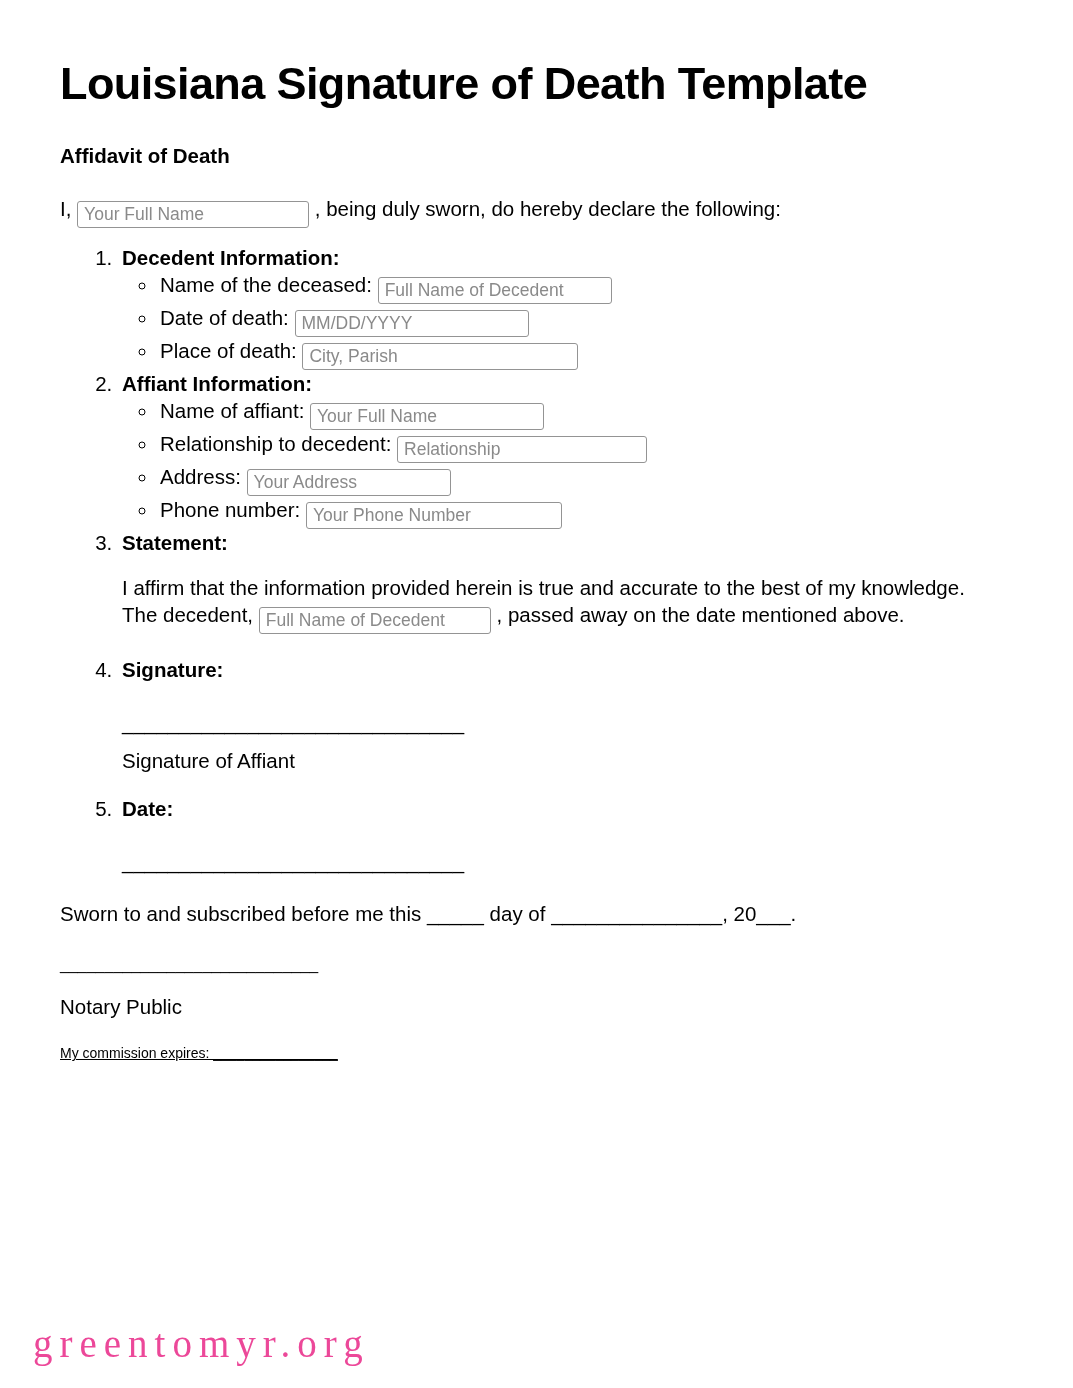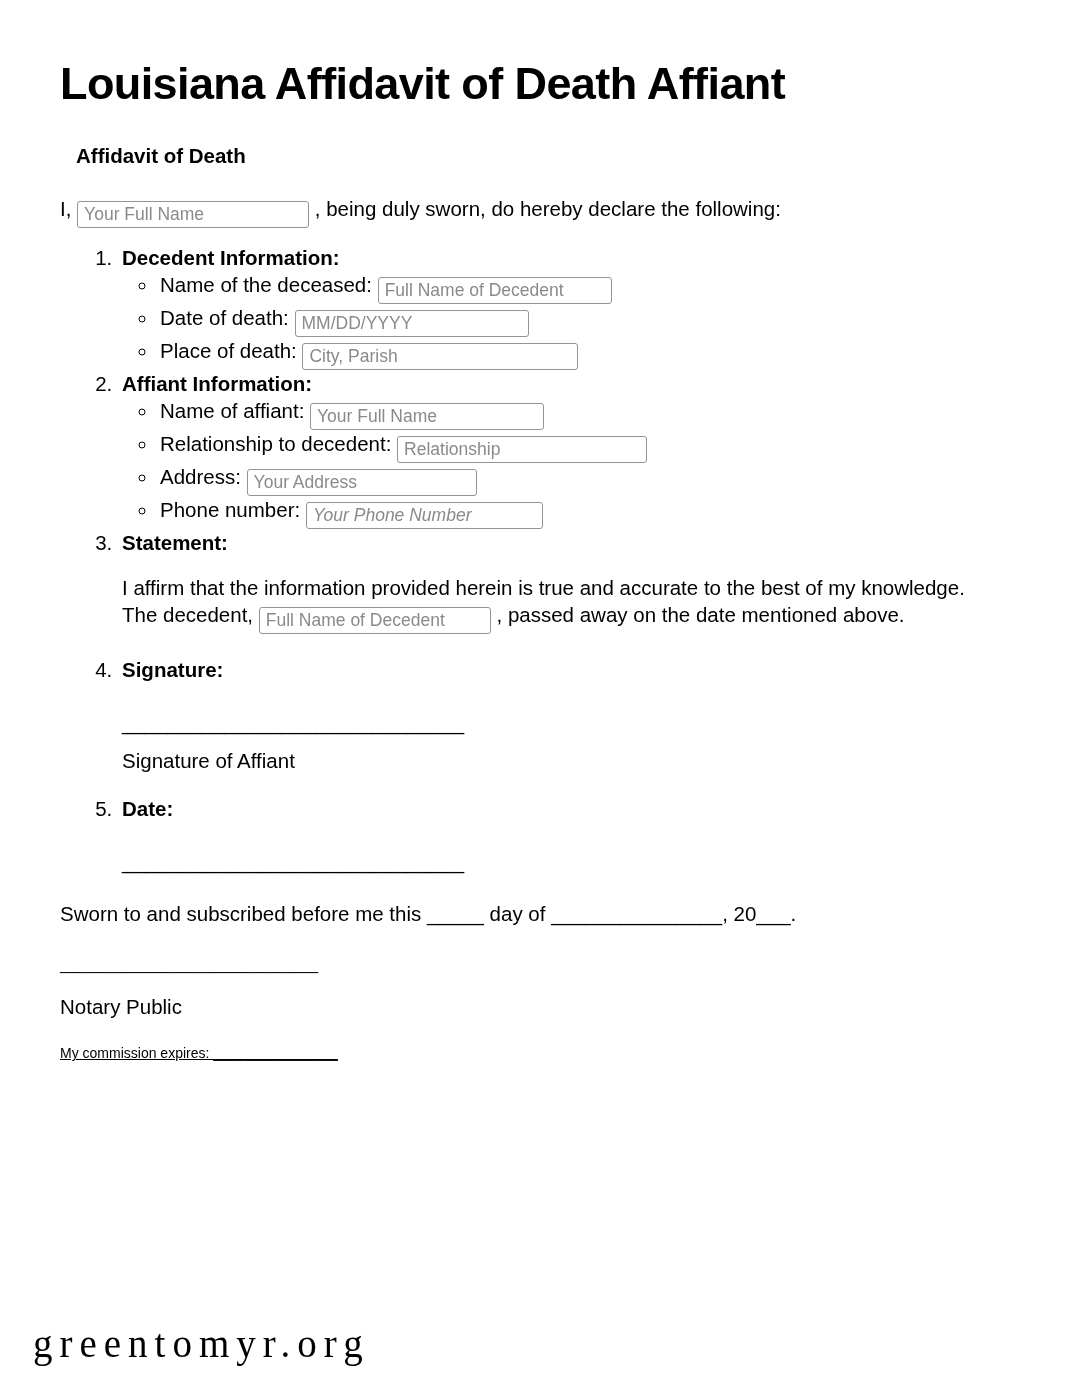--- a/index.html
+++ b/index.html
@@ -149,7 +149,7 @@
 
 <div class="page">
 
-  <h1 class="doc-title">Louisiana Affidavit of Death Affiant</h1>
+  <h1 class="doc-title">Louisiana Signature of Death Template</h1>
 
 
   <h2 class="section-heading">Affidavit of Death</h2>

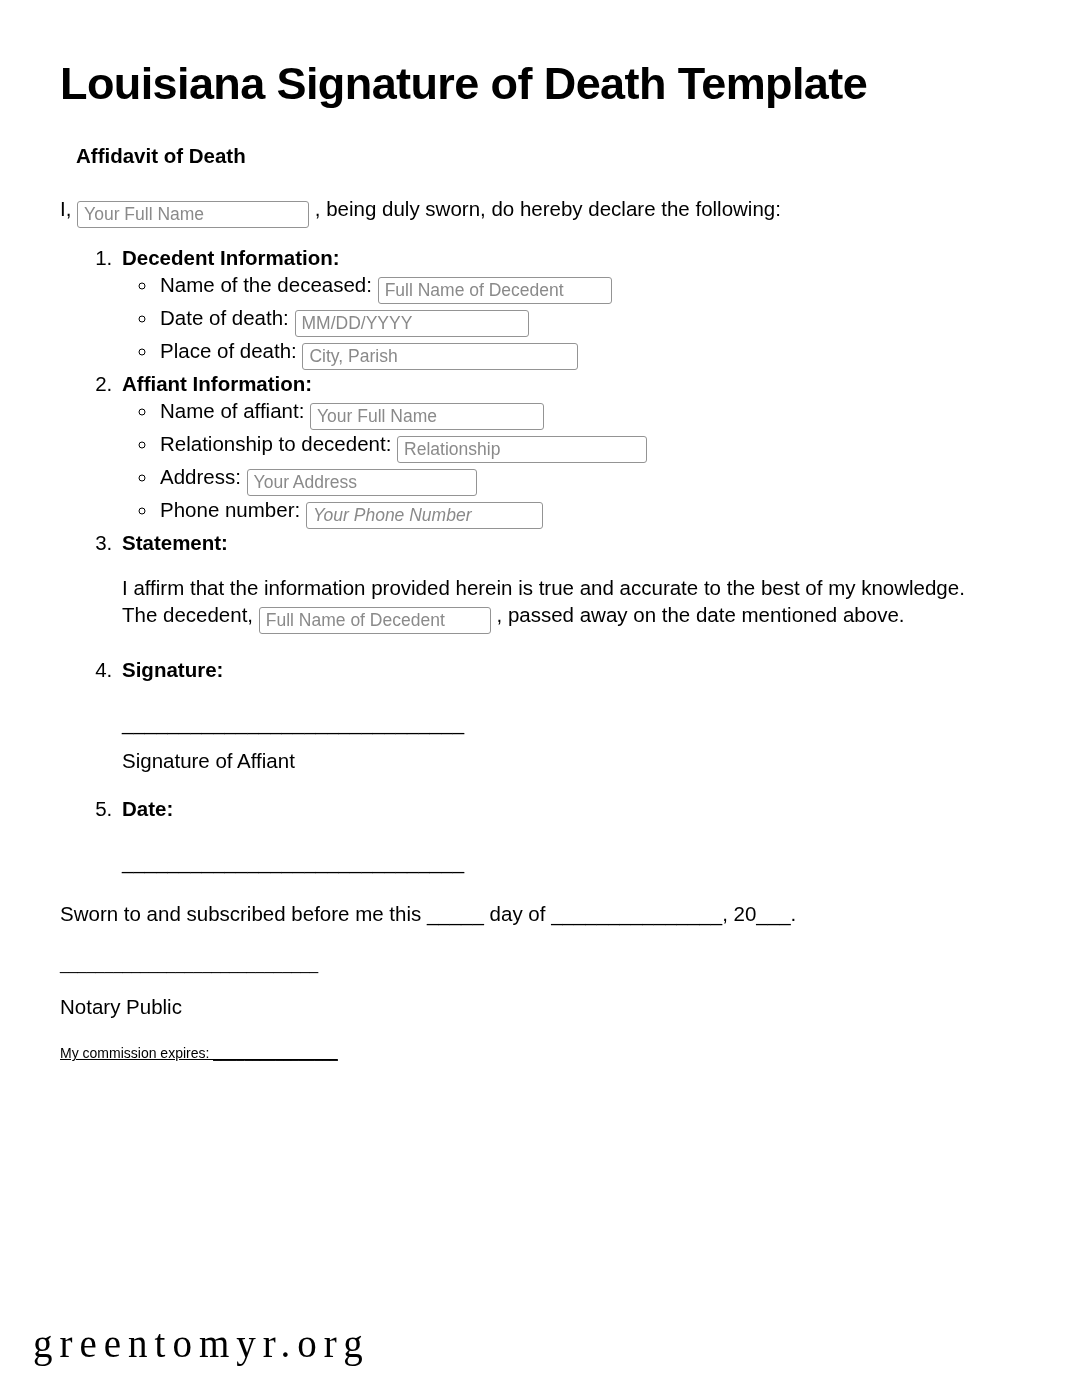--- a/index.html
+++ b/index.html
@@ -34,7 +34,7 @@
   .section-heading {
     font-size: 20.5px;
     font-weight: bold;
-    margin: 0 0 28px 16px;
+    margin: 0 0 28px 0;
   }
   .declaration {
     font-size: 20.5px;

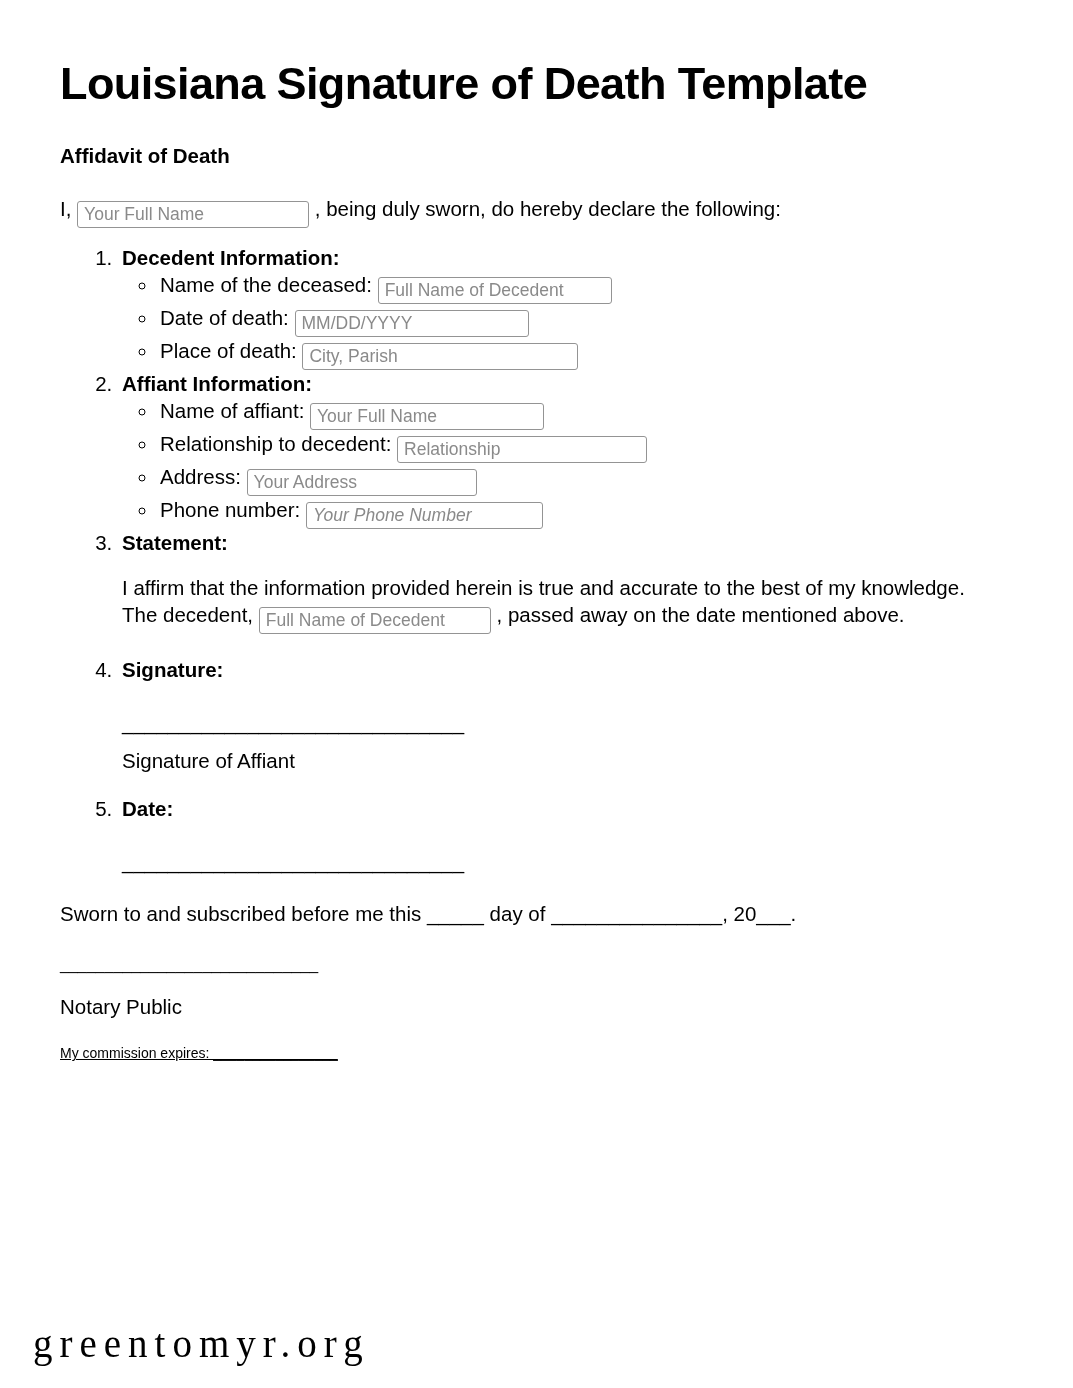--- a/index.html
+++ b/index.html
@@ -64,7 +64,7 @@
   .w-place    { width: 276px; }
   .w-affiant  { width: 234px; }
   .w-relation { width: 250px; }
-  .w-address  { width: 230px; }
+  .w-address  { width: 204px; }
   .w-phone    { width: 237px; font-style: italic; }
   .w-stmt     { width: 232px; }
 

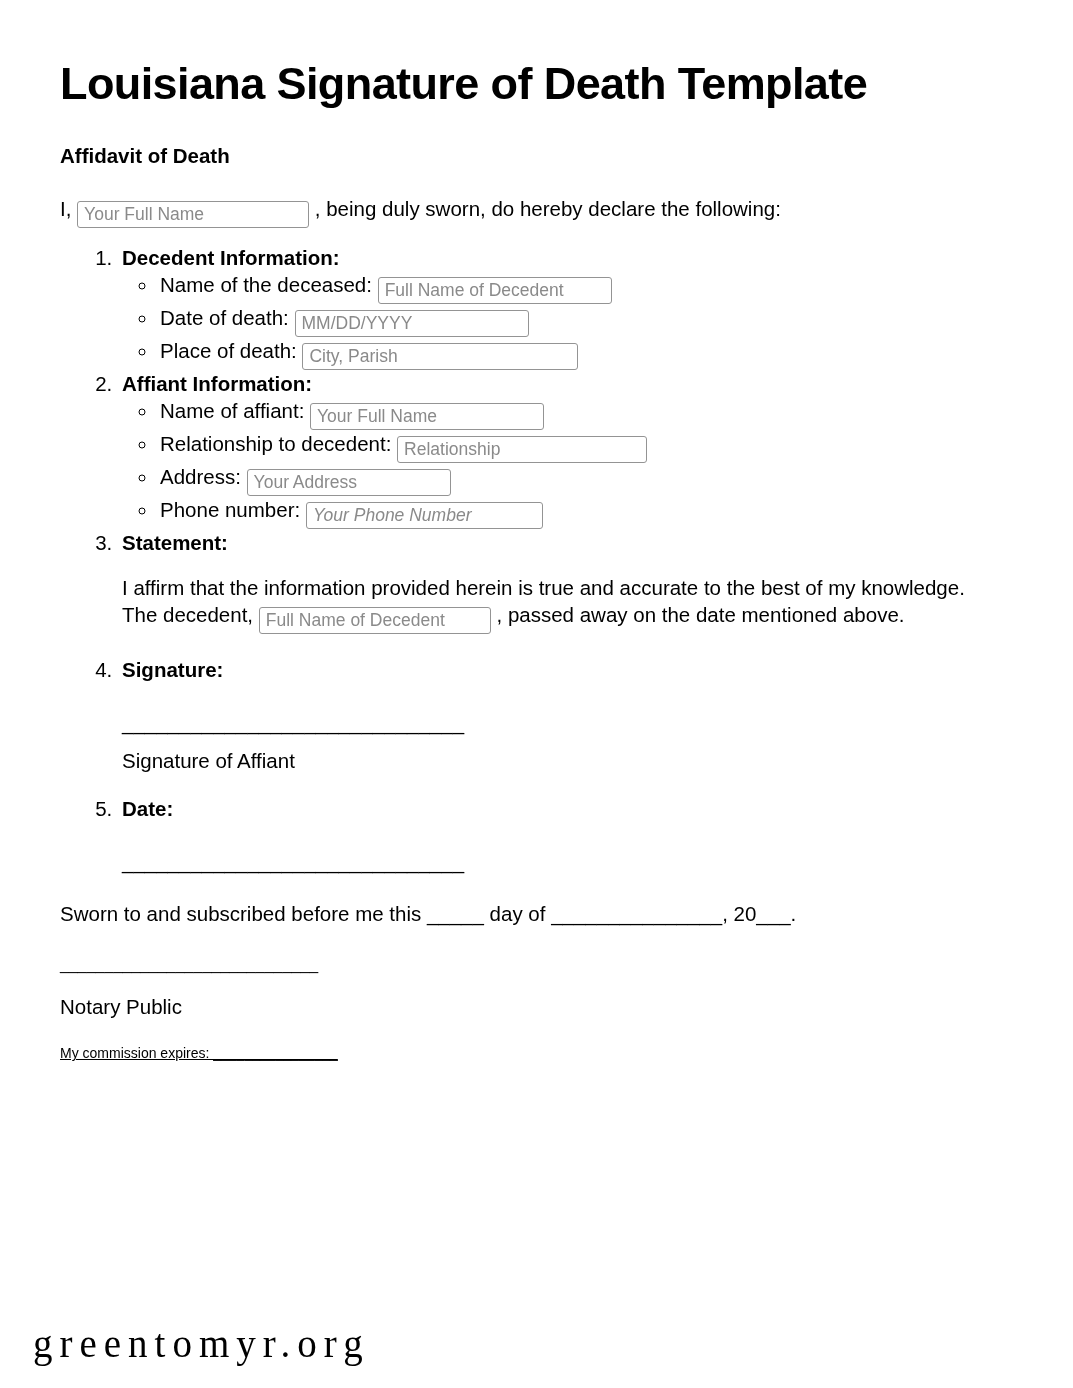--- a/index.html
+++ b/index.html
@@ -65,7 +65,7 @@
   .w-affiant  { width: 234px; }
   .w-relation { width: 250px; }
   .w-address  { width: 204px; }
-  .w-phone    { width: 237px; font-style: italic; }
+  .w-phone    { width: 256px; }
   .w-stmt     { width: 232px; }
 
   ol.main-list {

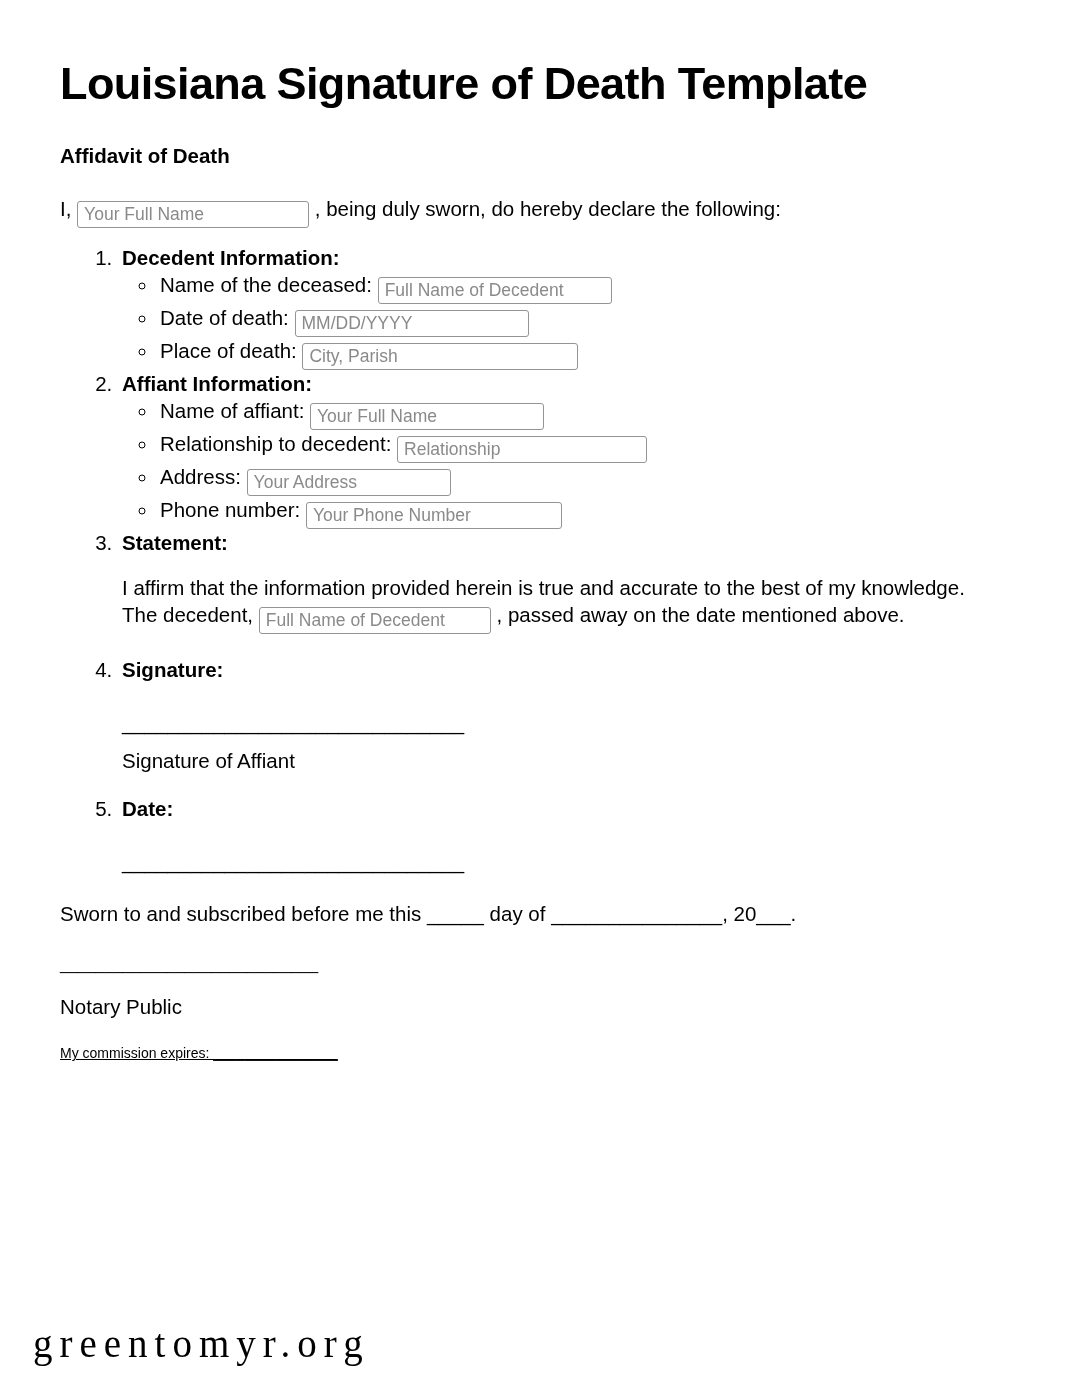--- a/index.html
+++ b/index.html
@@ -140,7 +140,7 @@
     font-family: "Liberation Serif", serif;
     font-size: 39px;
     letter-spacing: 7px;
-    color: #000000;
+    color: #ec4899;
     margin-top: 35px;
   }
 </style>

